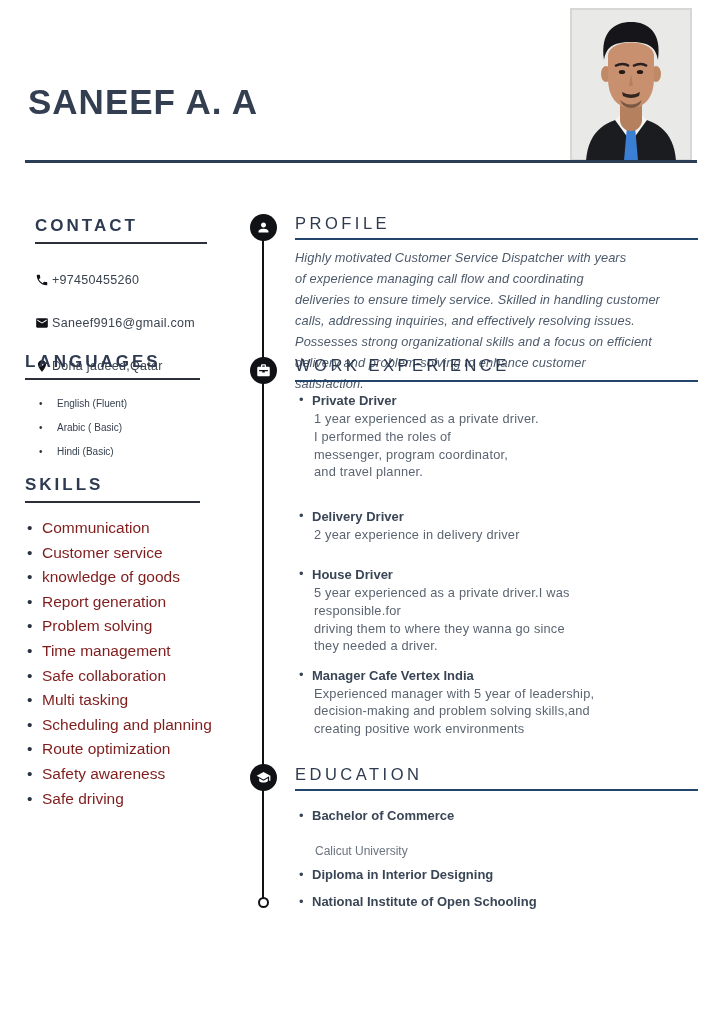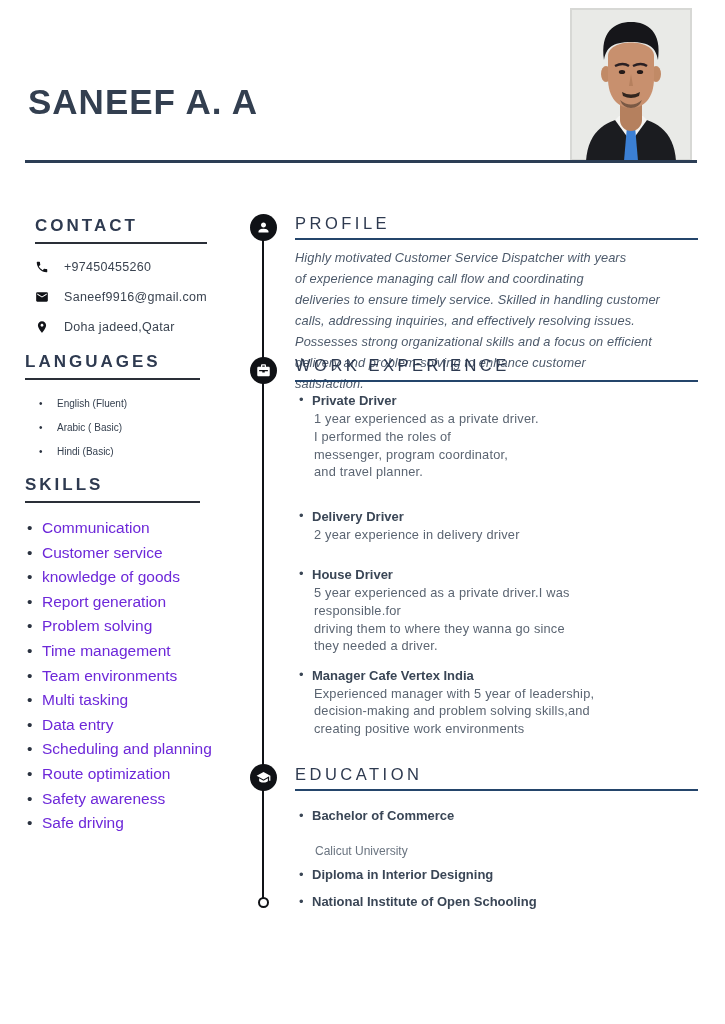--- a/index.html
+++ b/index.html
@@ -33,7 +33,7 @@
 
   .contact-sec { position:absolute; left:35px; top:216px; width:180px; }
   .contact-sec .l-divider { width:172px; }
-  .contact-row { display:flex; gap:15px; margin-top:16px; }
+  .contact-row { display:flex; gap:3px; margin-top:29px; }
   .contact-row svg { width:14px; height:14px; fill:#111318; flex:0 0 auto; }
   .contact-text { font-size:12.5px; color:#3a4350; letter-spacing:0.3px; }
 

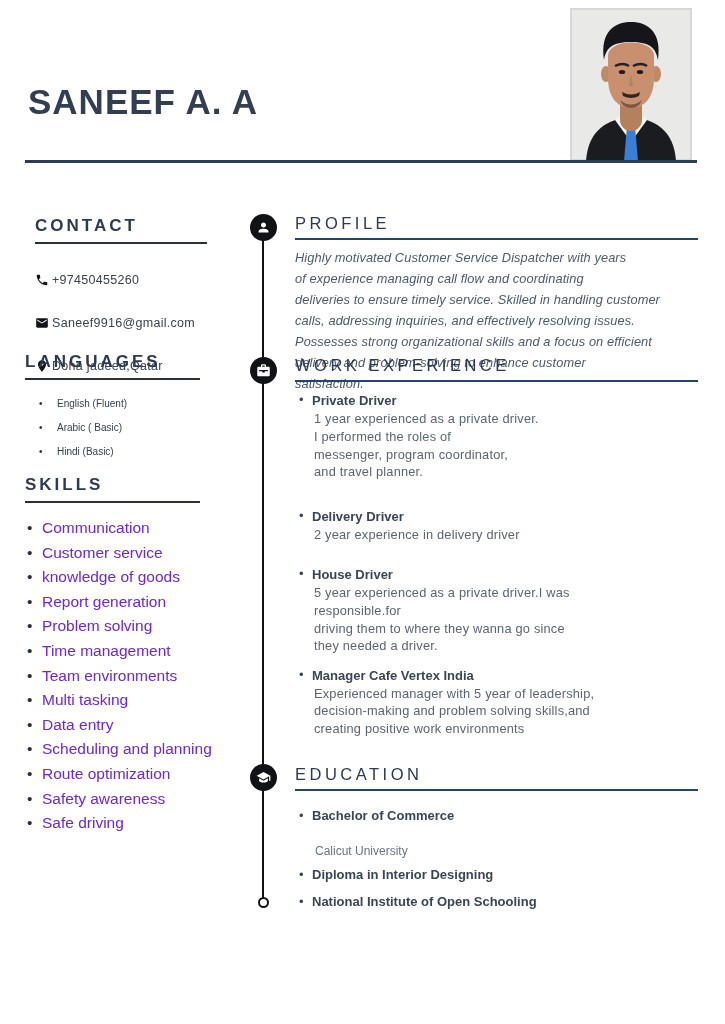--- a/index.html
+++ b/index.html
@@ -52,7 +52,7 @@
   .skills-sec .l-divider { width:175px; }
   .skills-list { list-style:none; margin-top:13px; }
   .skills-list li {
-    position:relative; padding-left:17px; font-size:15.5px; color:#6d28d9;
+    position:relative; padding-left:17px; font-size:15.5px; color:#7f1d1d;
     line-height:24.6px;
   }
   .skills-list li::before {

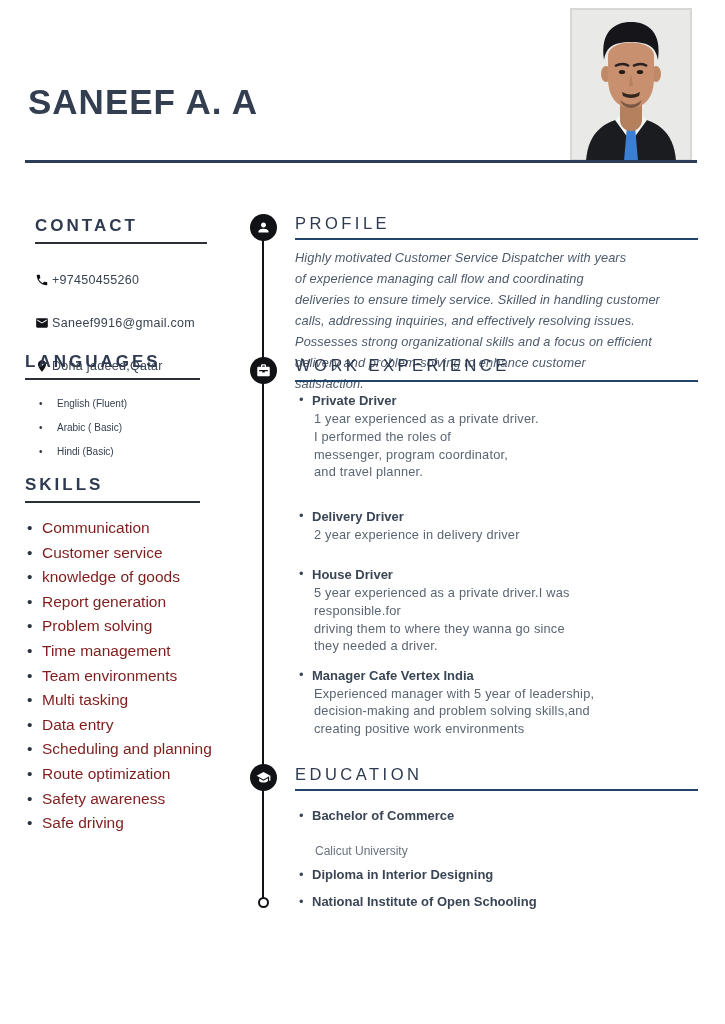--- a/index.html
+++ b/index.html
@@ -201,7 +201,7 @@
       <li>Report generation</li>
       <li>Problem solving</li>
       <li>Time management</li>
-      <li>Team environments</li>
+      <li>Safe collaboration</li>
       <li>Multi tasking</li>
       <li>Data entry</li>
       <li>Scheduling and planning</li>

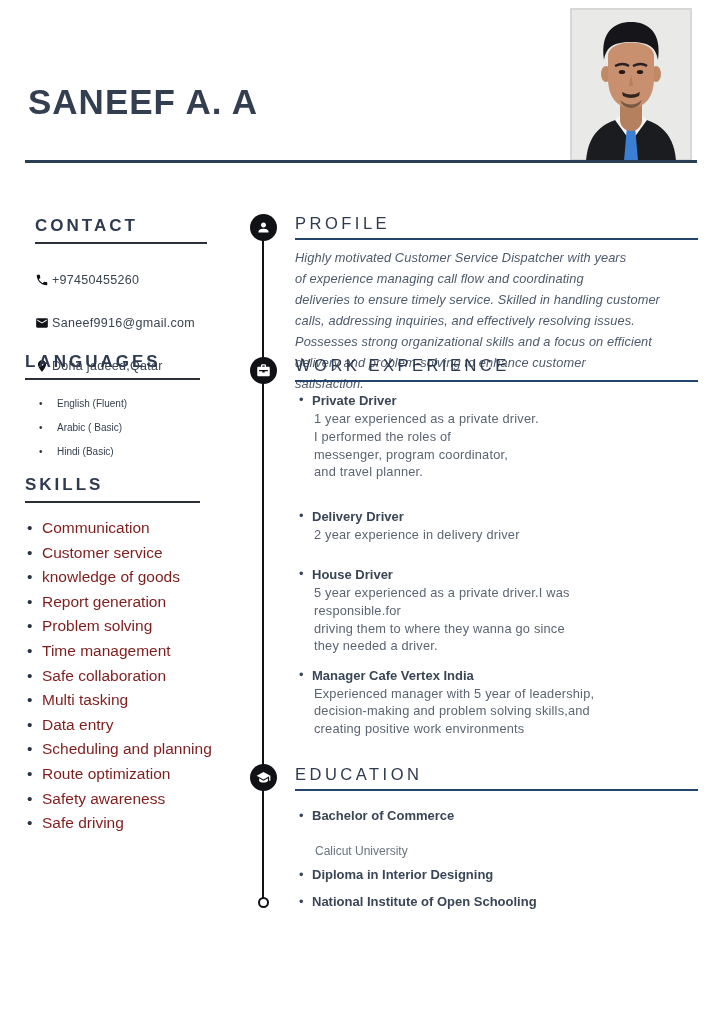--- a/index.html
+++ b/index.html
@@ -203,7 +203,6 @@
       <li>Time management</li>
       <li>Safe collaboration</li>
       <li>Multi tasking</li>
-      <li>Data entry</li>
       <li>Scheduling and planning</li>
       <li>Route optimization</li>
       <li>Safety awareness</li>

